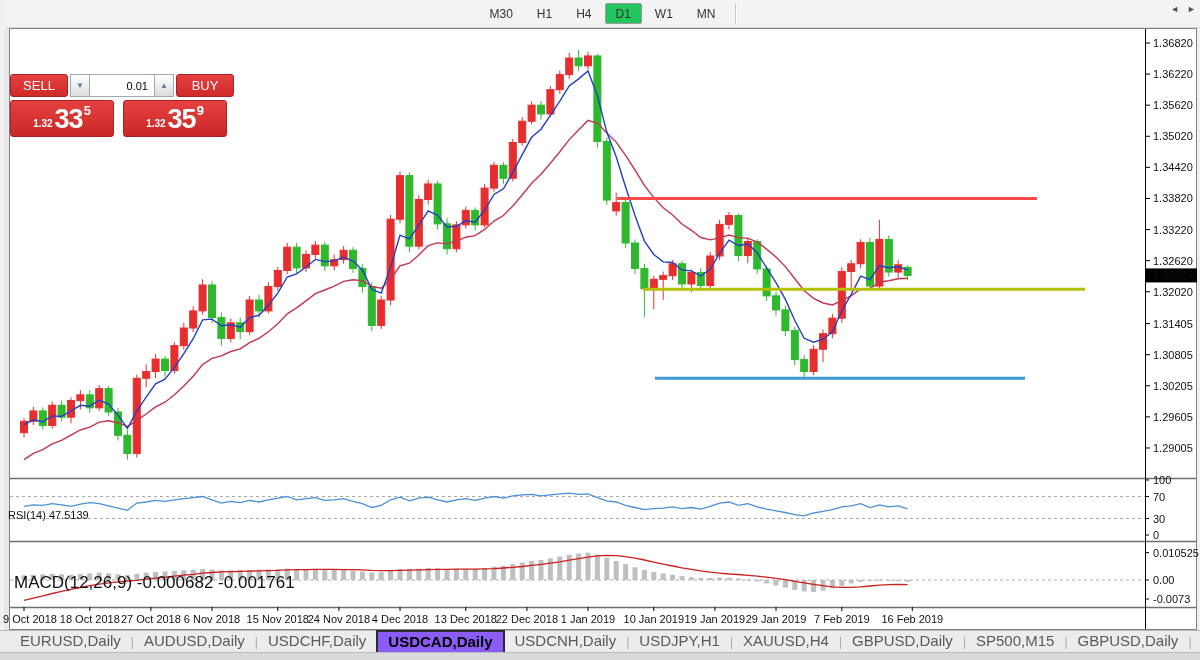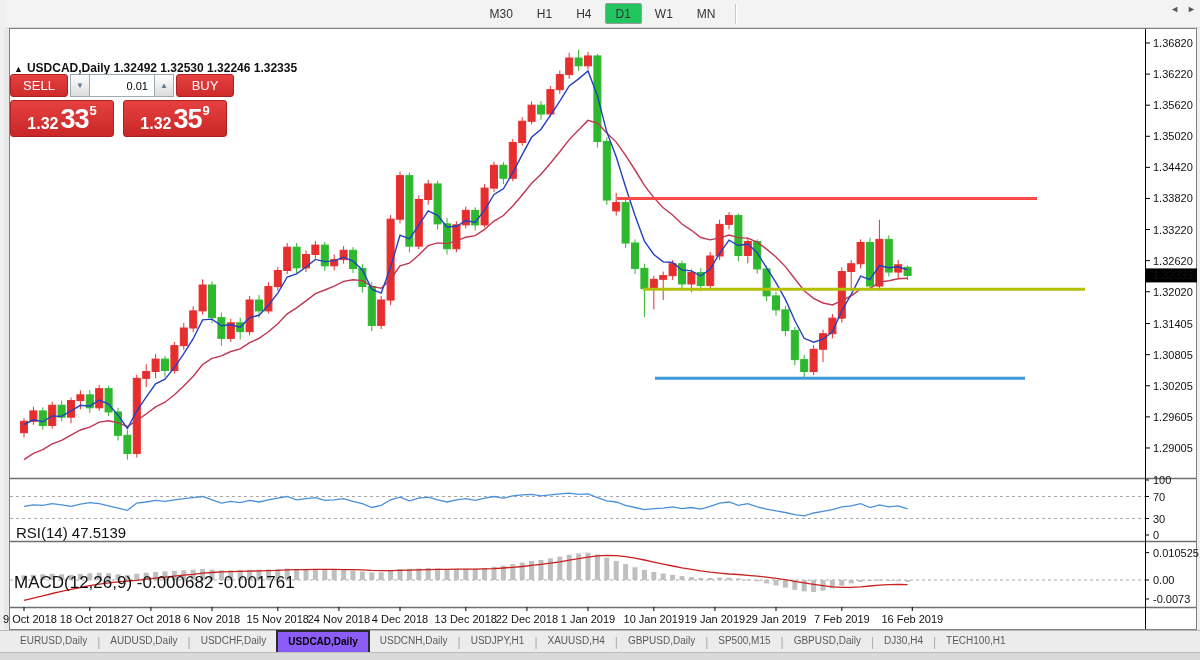--- a/index.html
+++ b/index.html
@@ -461,9 +461,6 @@
         </g>
       </svg>
 
-    <div id="ohlc-title">
-      <span class="tri">▲</span><span>USDCAD,Daily  1.32492 1.32530 1.32246 1.32335</span>
-    </div>
 
     <div id="trade-panel">
       <div class="tp-row1">

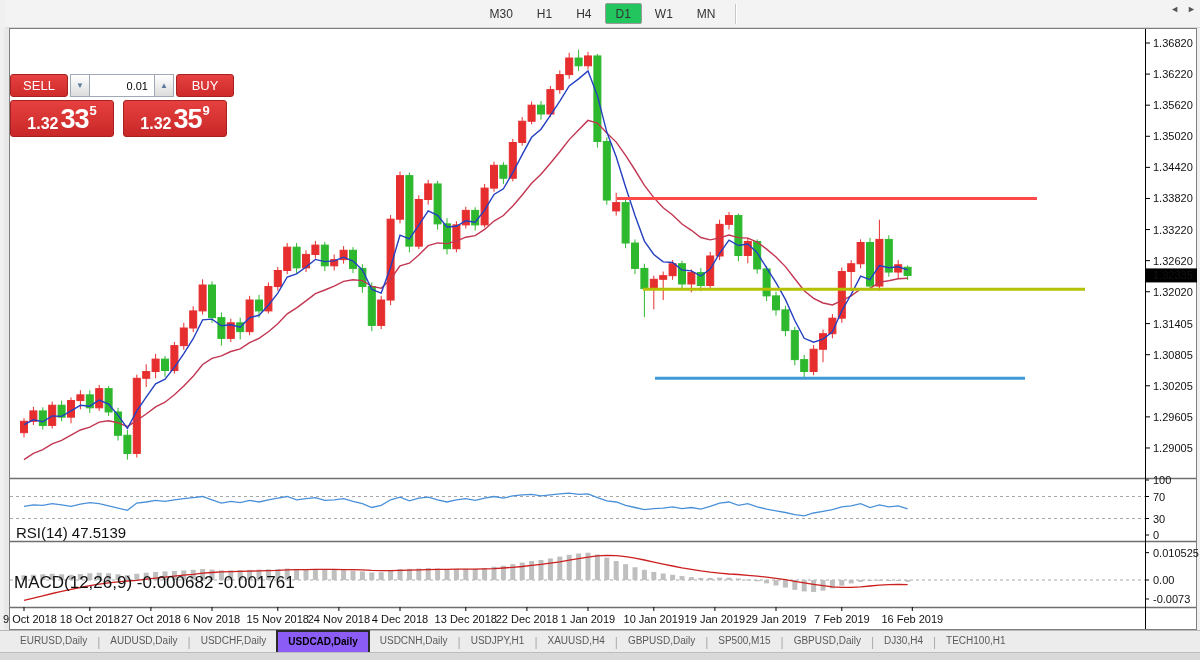--- a/index.html
+++ b/index.html
@@ -42,7 +42,7 @@
   .price-box { width:104px; height:37px; background:linear-gradient(#e64040,#c92828); border:1px solid #a82020;
     border-radius:3px; color:#fff; display:flex; align-items:flex-end; justify-content:center;
     padding-bottom:2px; cursor:pointer; }
-  .price-box .small { font-size:16px; font-weight:bold; line-height:20px; margin-right:2px; }
+  .price-box .small { font-size:10px; font-weight:bold; line-height:20px; margin-right:2px; }
   .price-box .big { font-size:27px; font-weight:bold; line-height:29px; letter-spacing:-1px; }
   .price-box .sup { font-size:13px; font-weight:bold; line-height:12px; align-self:flex-start; margin-top:4px; margin-left:1px; }
 

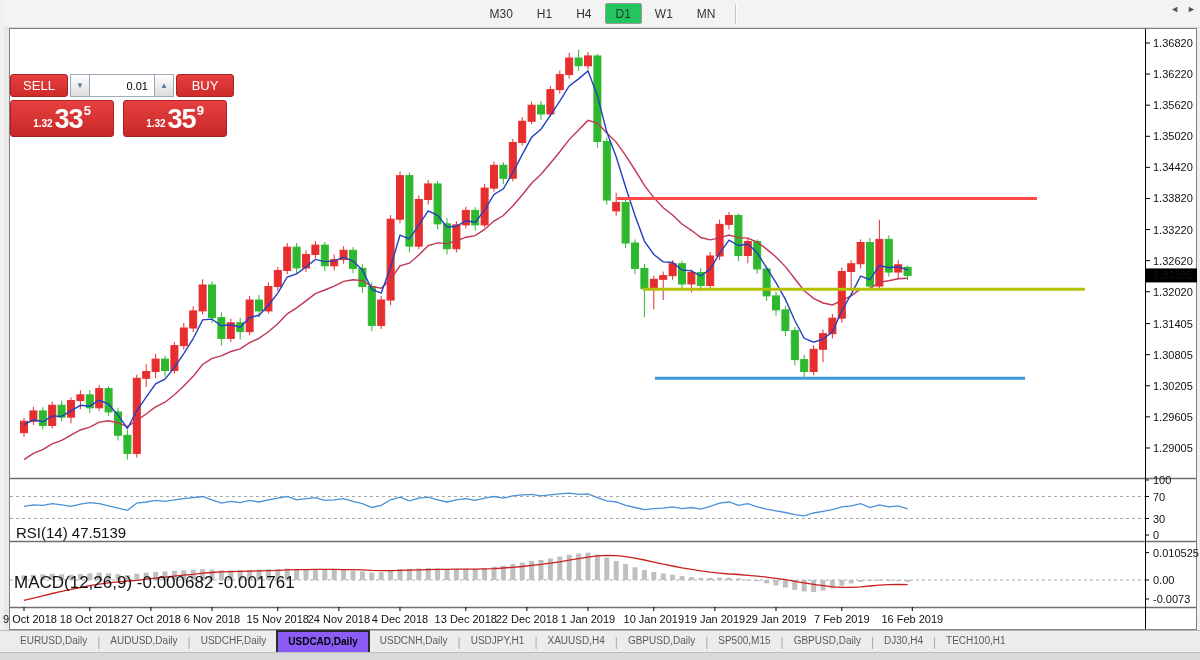--- a/index.html
+++ b/index.html
@@ -23,7 +23,7 @@
   #ohlc-title { position:absolute; left:14px; top:33px; font-size:12px; font-weight:bold; color:#111; z-index:5; }
   #ohlc-title .tri { font-size:9px; margin-right:4px; }
 
-  #rsi-label { position:absolute; left:16px; top:481px; font-size:15px; color:#111; z-index:5;margin-top:15px; }
+  #rsi-label { position:absolute; left:8px; top:481px; font-size:11px; color:#111; z-index:5; }
   #macd-label { position:absolute; left:14px; top:545px; font-size:17px; color:#111; z-index:5; }
 
   

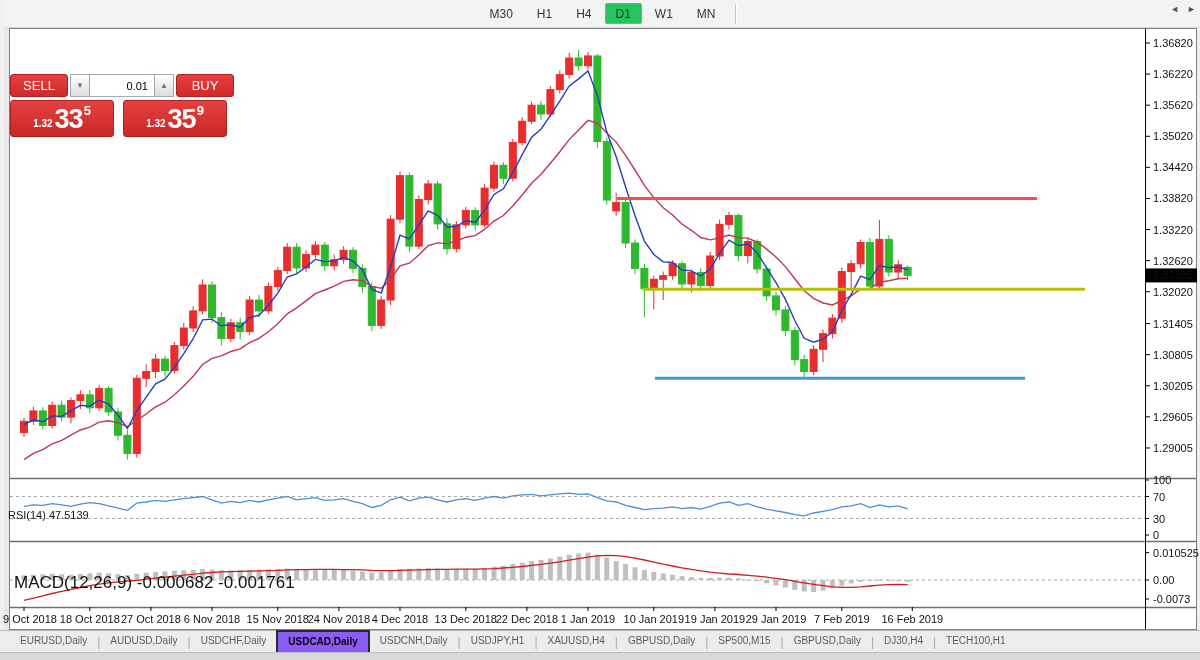--- a/index.html
+++ b/index.html
@@ -49,7 +49,7 @@
   
   #tabbar { position:absolute; left:0; top:630px; width:1200px; height:22px; background:#ececec;
     border-top:1px solid #b8b8b8; display:flex; align-items:flex-end; padding-left:10px; z-index:7; }
-  .tab { font-size:10px; color:#5a5a5a; padding:0 10px; line-height:20px; height:21px; white-space:nowrap; cursor:pointer; }
+  .tab { font-size:15px; color:#5a5a5a; padding:0 10px; line-height:20px; height:21px; white-space:nowrap; cursor:pointer; }
   .tab.active { background:#8b5cf6; color:#000; border:2px solid #2b2b2b; border-bottom:none; height:22px;
     line-height:19px; font-weight:bold; }
   .tab-sep { color:#aaa; line-height:20px; font-size:12px; }

